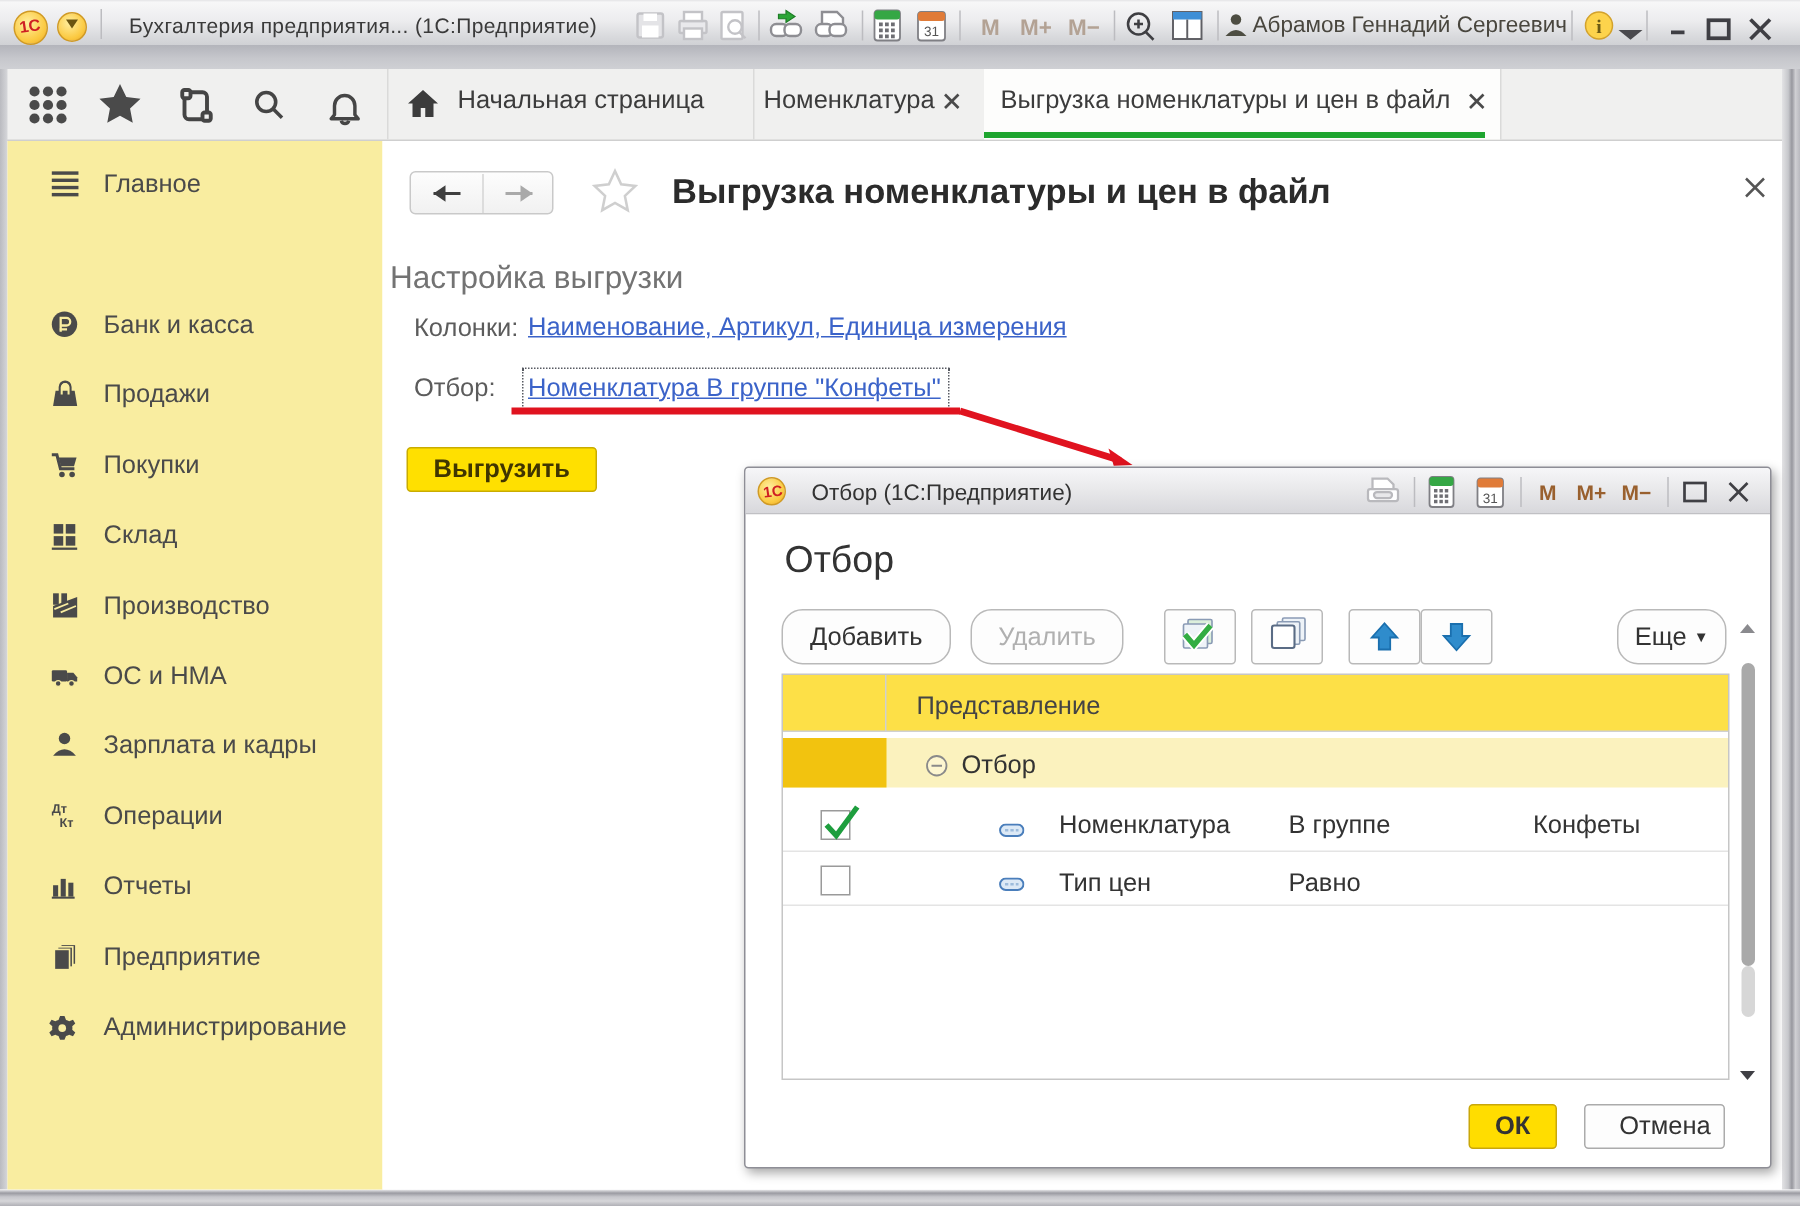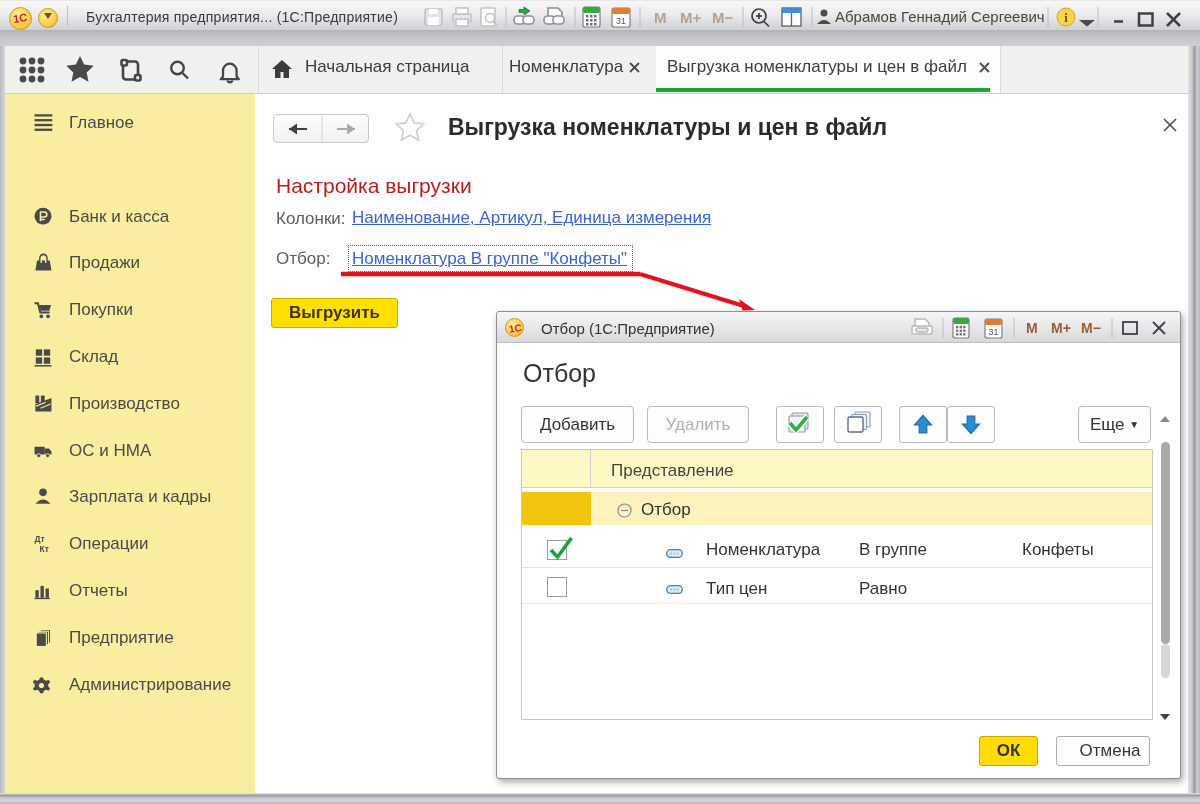--- a/index.html
+++ b/index.html
@@ -43,7 +43,7 @@
   #navbox { position:absolute; left:18px; top:20px; width:96px; height:29px; border:1px solid #c9c9c9; border-radius:4px;
     background:linear-gradient(#fdfdfd,#f1f1f1); }
   #ftitle { position:absolute; left:193px; top:22px; font-size:23px; font-weight:bold; color:#2b2b2b; line-height:1; }
-  #h2green { position:absolute; left:21px; top:81px; font-size:21px; color:#b91c1c; line-height:1; }
+  #h2green { position:absolute; left:5px; top:81px; font-size:21px; color:#737373; line-height:1; }
   .lbl { position:absolute; font-size:17px; color:#5c5c5c; line-height:1; }
   .link { font-size:17px; color:#3b63c9; text-decoration:underline; line-height:1; }
   #linkbox { position:absolute; left:93px; top:151px; border:1px dotted #585b63; padding:4px 5px 3px 3px; }

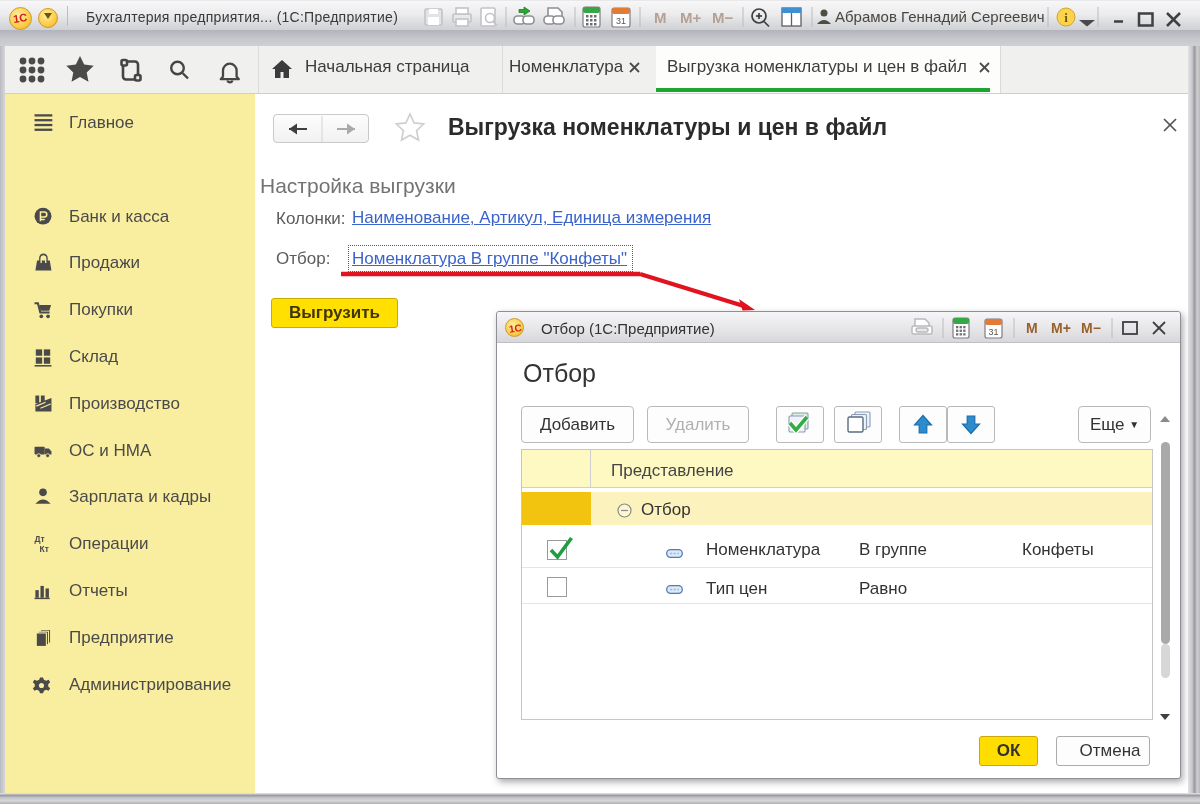--- a/index.html
+++ b/index.html
@@ -57,7 +57,7 @@
     background:linear-gradient(#f6f6f8 0%, #e8e8ea 50%, #d8d8dc 100%); border-bottom:1px solid #c0c0c4; }
   #dttext { position:absolute; left:44px; top:8px; font-size:15px; color:#333; }
   #dheading { position:absolute; left:26px; top:49px; font-size:25px; color:#333; line-height:1; }
-  .dbtn { position:absolute; top:94px; height:37px; border:1px solid #b9b9b9; border-radius:4px; background:#fdfdfd;
+  .dbtn { position:absolute; top:94px; height:37px; border:1px solid #b9b9b9; border-radius:14px; background:#fdfdfd;
     font-size:17px; color:#333; text-align:center; line-height:35px; }
   .ibtn { position:absolute; top:94px; width:48px; height:37px; border:1px solid #b9b9b9; border-radius:3px; background:#fdfdfd; }
 

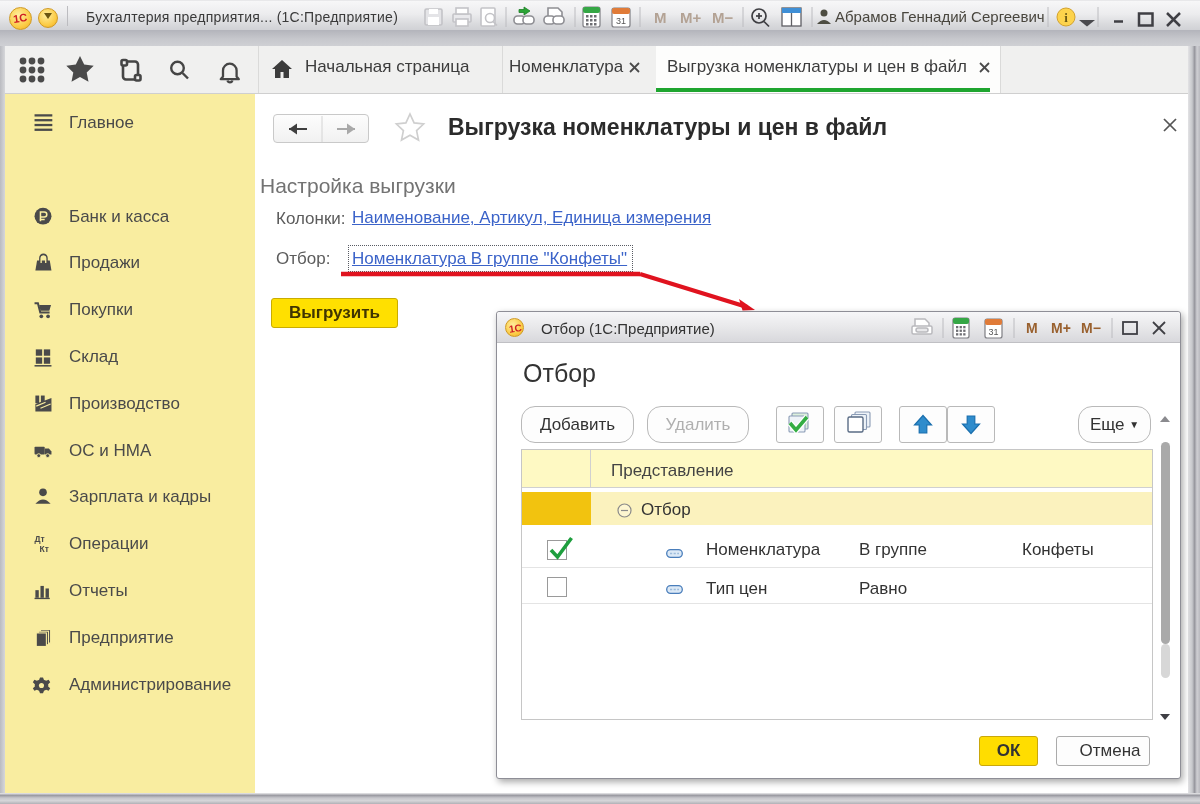--- a/index.html
+++ b/index.html
@@ -63,7 +63,7 @@
 
   
   #dtable { position:absolute; left:24px; top:137px; width:632px; height:271px; border:1px solid #c6c6c6; background:#fff;}
-  #thead { position:absolute; left:0; top:0; width:630px; height:38px; background:#fef9c3; border-bottom:1px solid #d0d0d0; }
+  #thead { position:absolute; left:0; top:0; width:630px; height:38px; background:#fde047; border-bottom:1px solid #d0d0d0; }
   #grow { position:absolute; left:0; top:42px; width:630px; height:33px; background:#fbf2be; }
   #gcell { position:absolute; left:0; top:0; width:69px; height:33px; background:#f2c30f; }
   .drow { position:absolute; left:0; width:630px; height:38px; border-bottom:1px solid #e4e4e4; background:#fff; }

